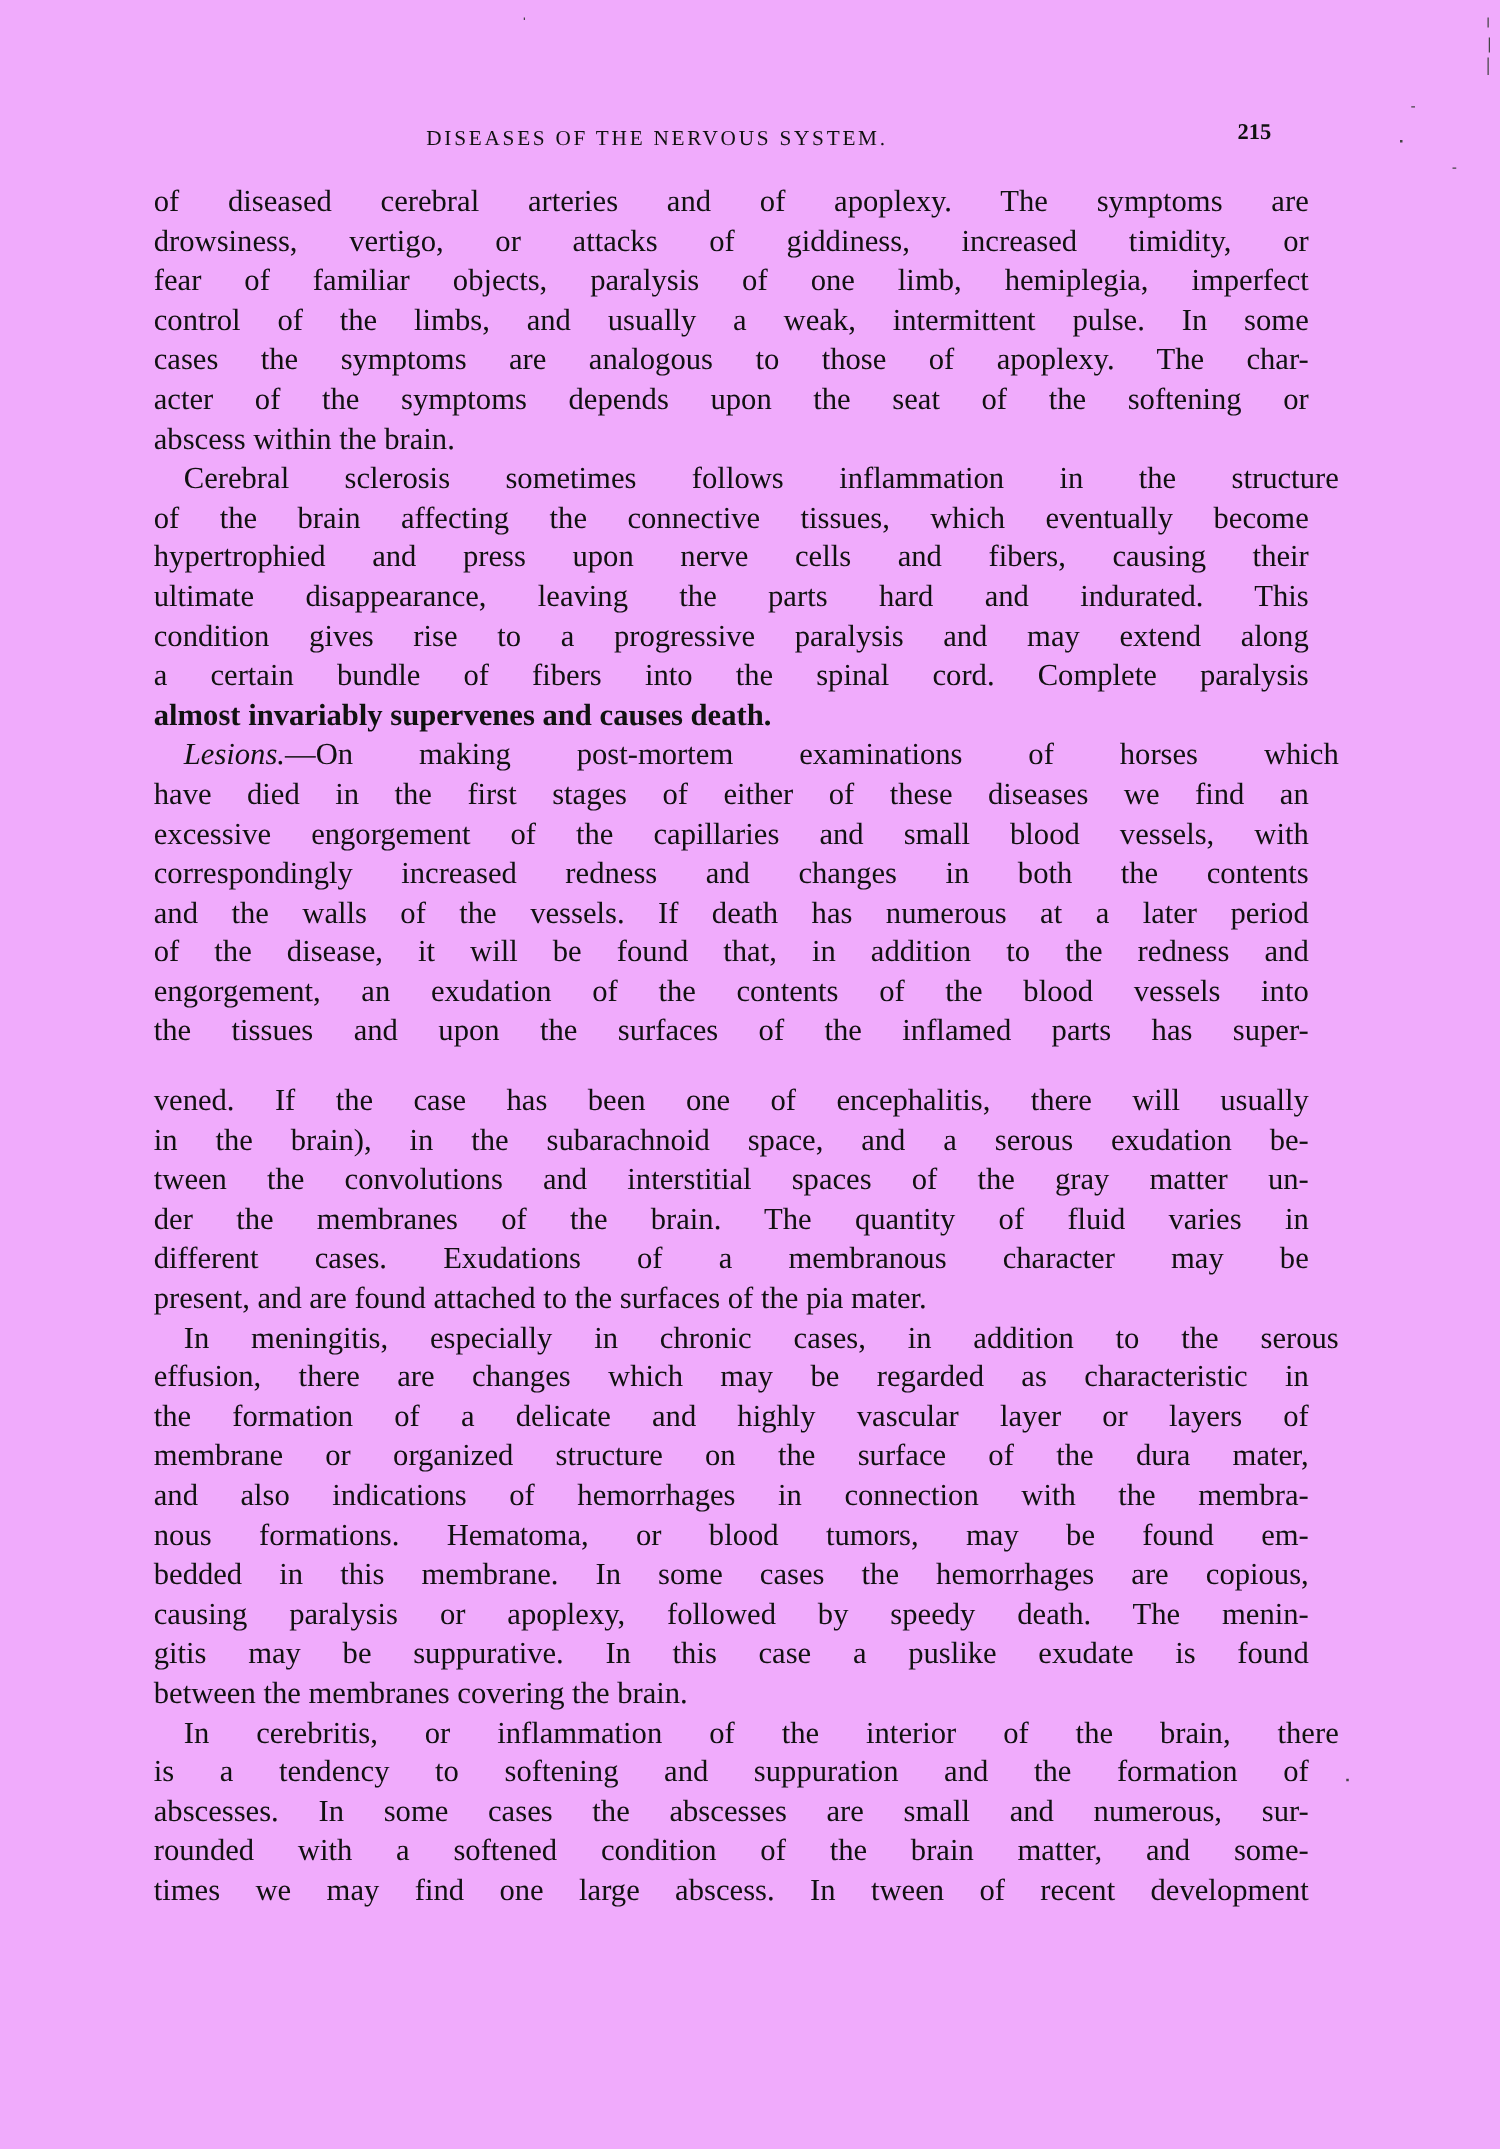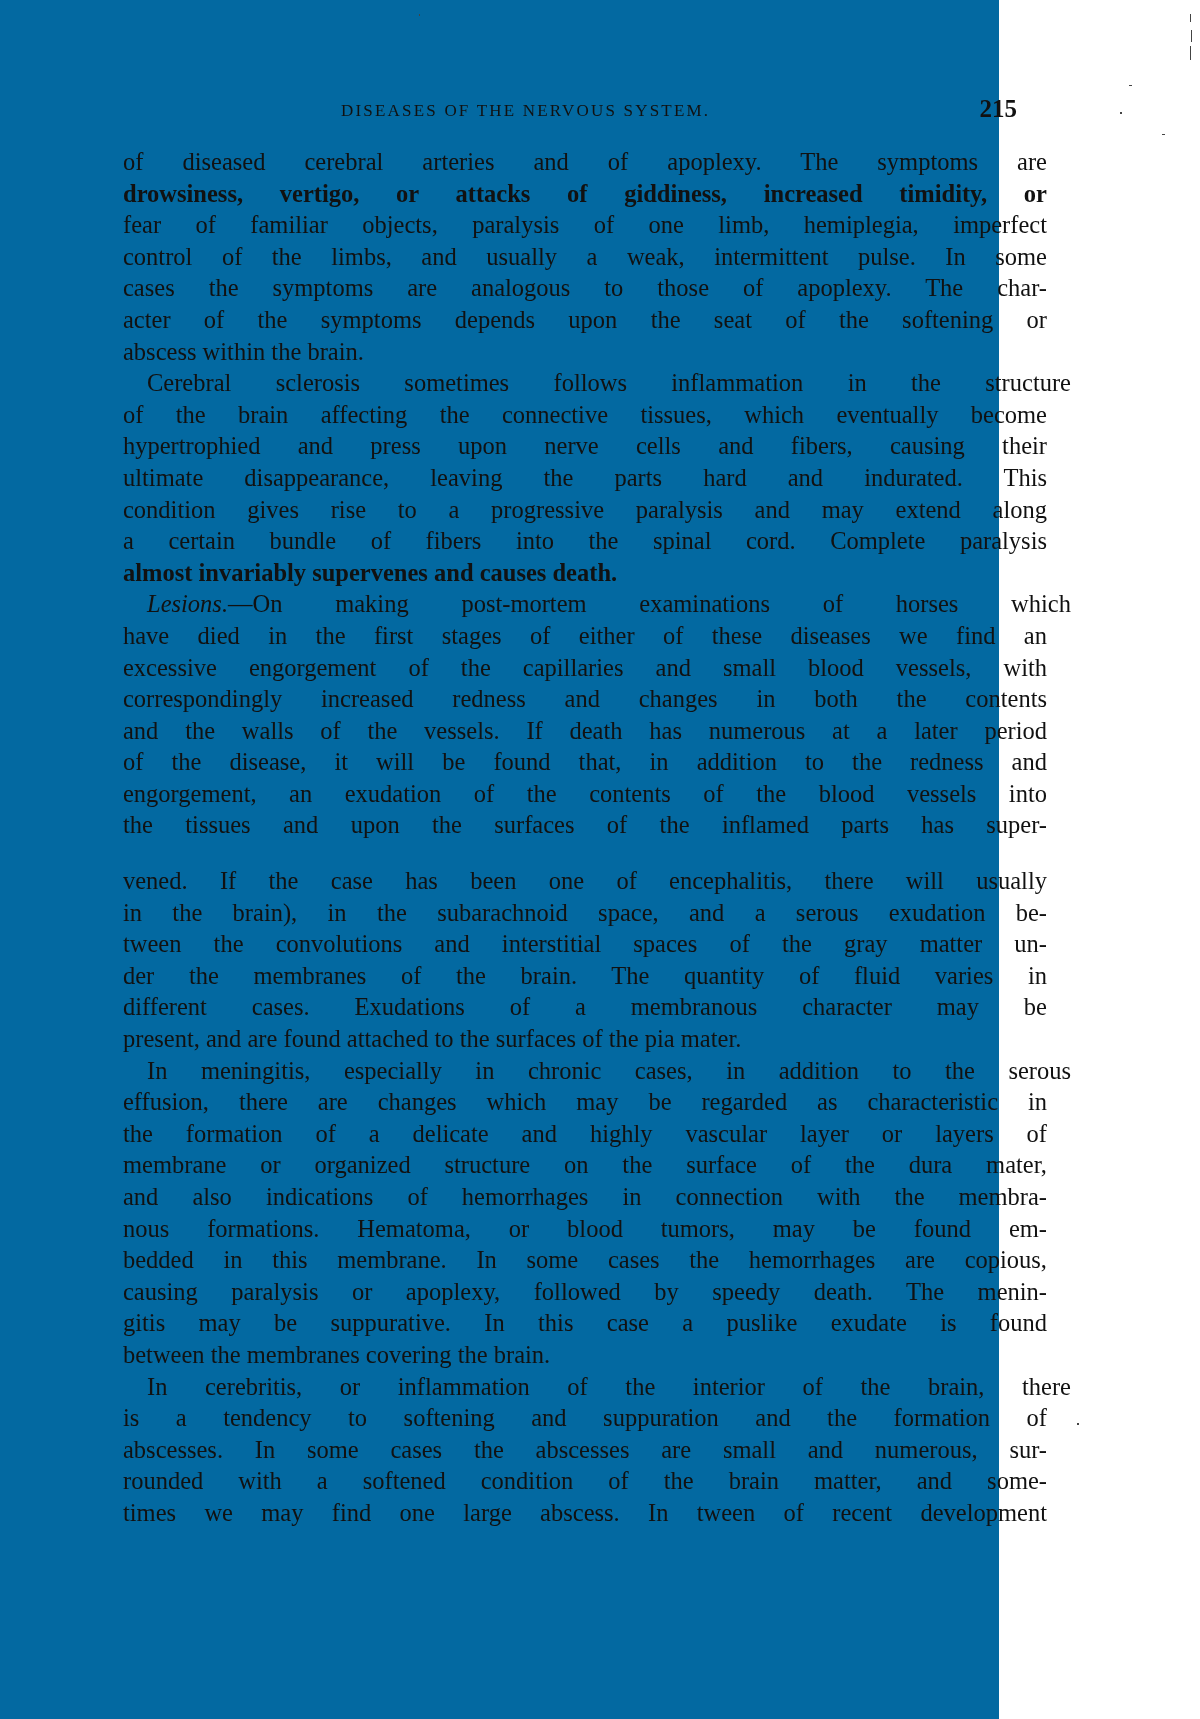--- a/index.html
+++ b/index.html
@@ -18,9 +18,9 @@
     .page {
       position: absolute;
       left: 0; top: 0;
-      width: 999px;
+      width: 1200px;
       height: 1719px;
-      background: #0369a1;
+      background: #f0abfc;
     }
     .running-head {
       position: absolute;

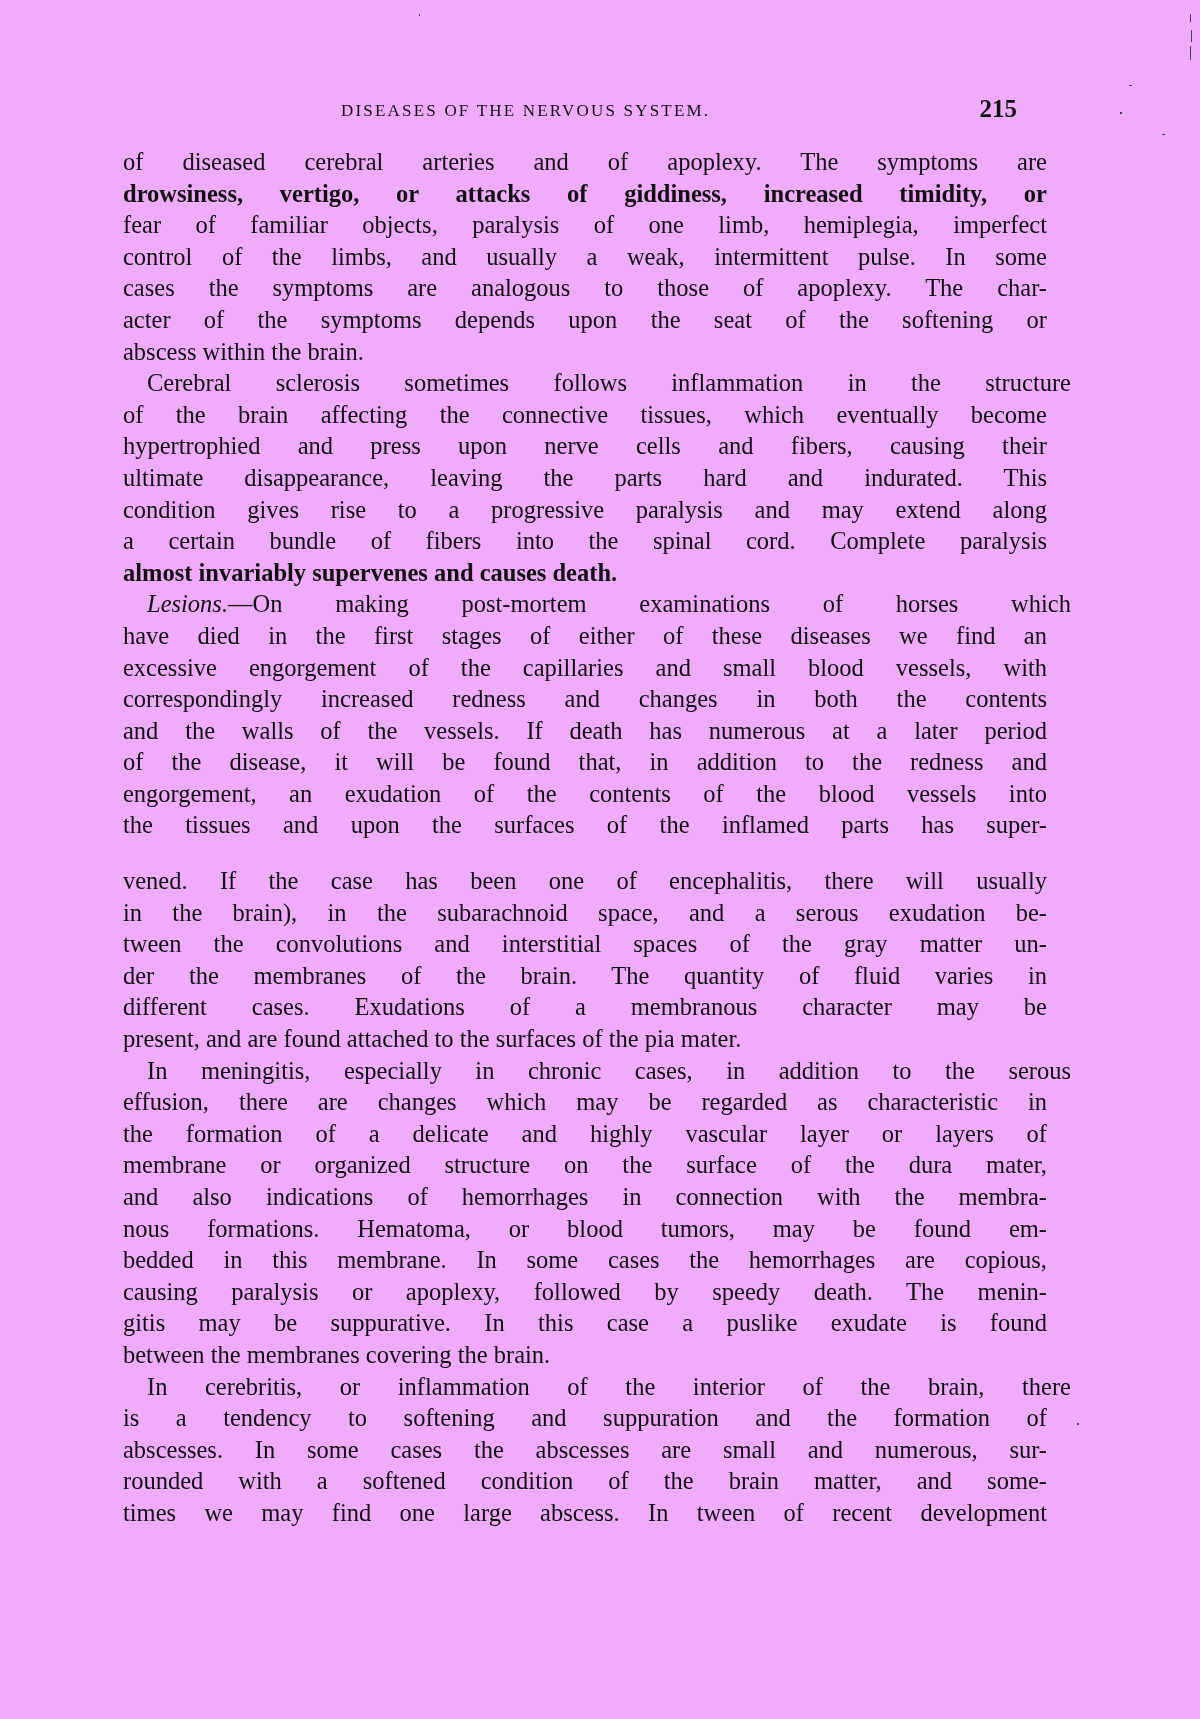--- a/index.html
+++ b/index.html
@@ -44,7 +44,7 @@
       position: absolute;
       right: 30px;
       top: 0px;
-      font-size: 25px;
+      font-size: 18px;
       font-weight: bold;
     }
     .body-text {

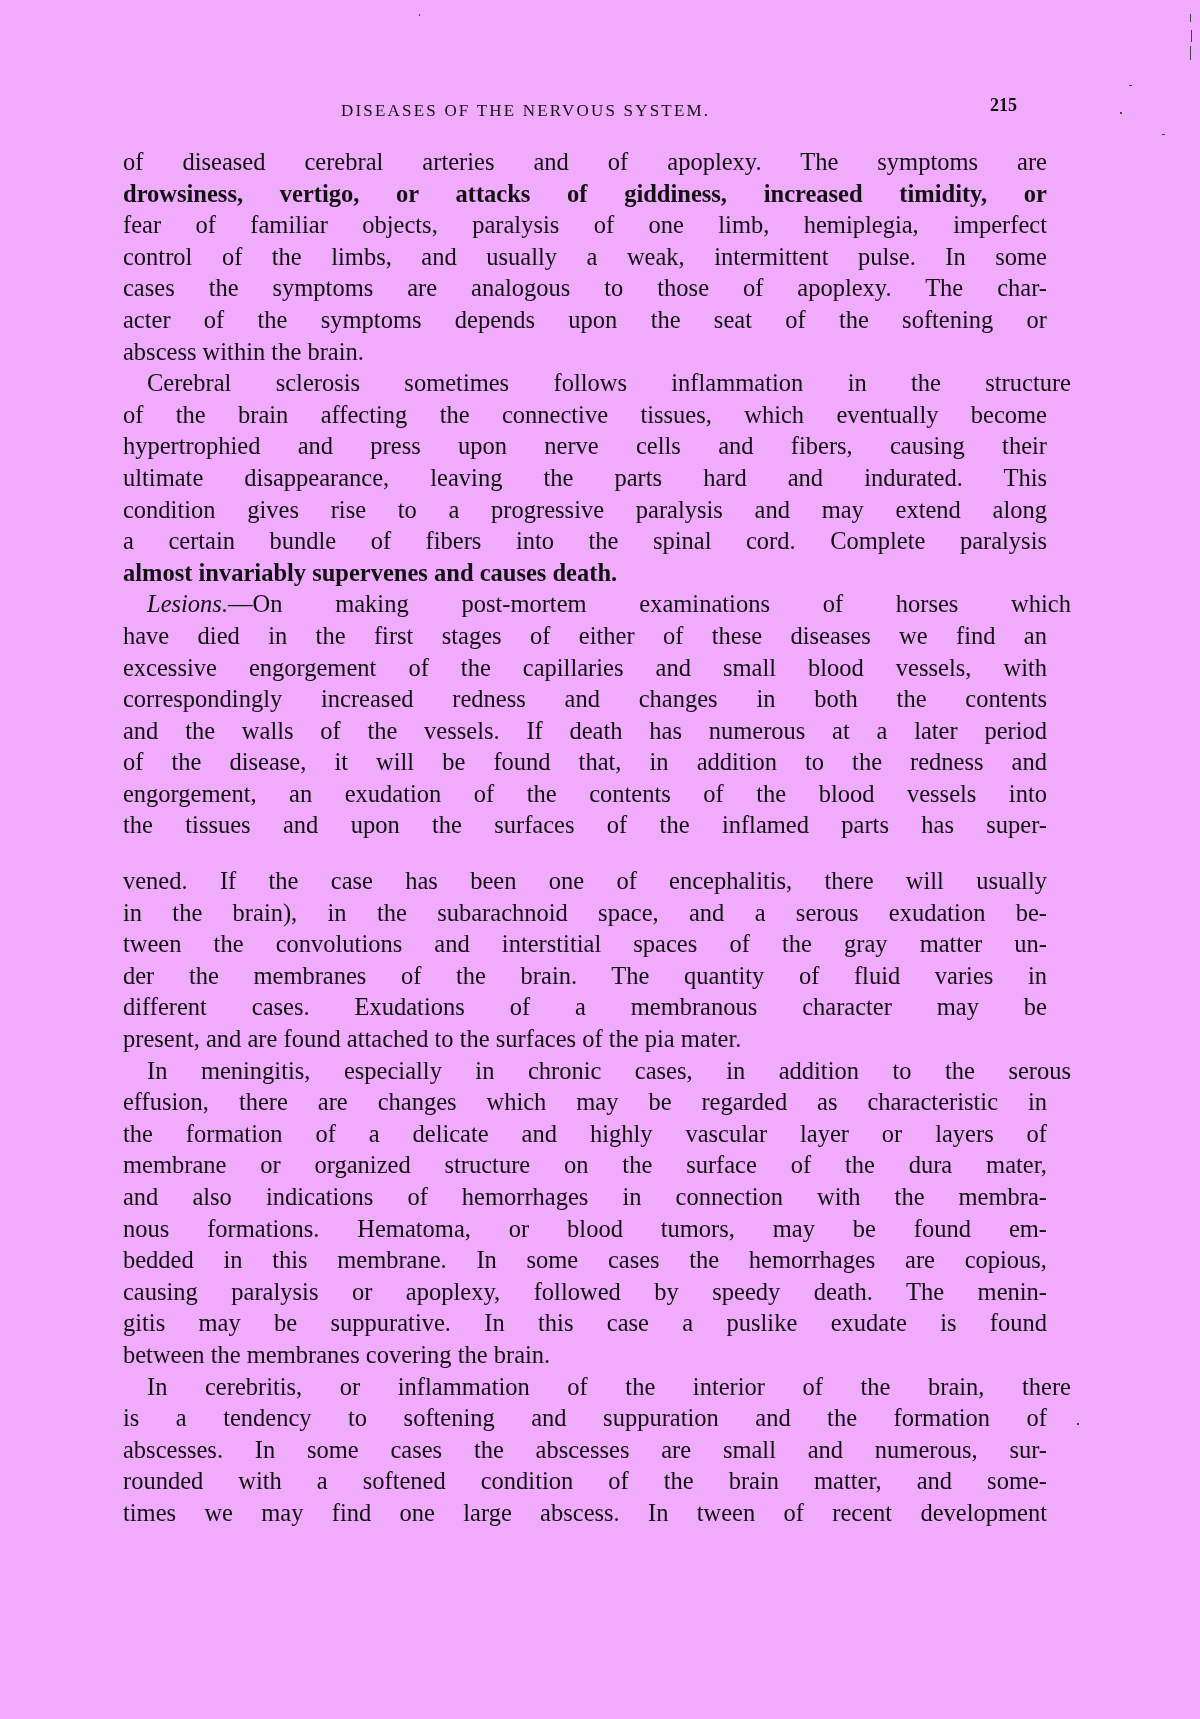--- a/index.html
+++ b/index.html
@@ -99,7 +99,7 @@
   <div class="body-text" id="body-text">
       <div>
         <span class="line" style="display: block; width: 924px;"><span>of diseased cerebral arteries and of apoplexy.  The symptoms are</span></span>
-        <span class="line" style="display: block; width: 924px; font-weight: bold;"><span>drowsiness, vertigo, or attacks of giddiness, increased timidity, or</span></span>
+        <span class="line" style="display: block; width: 924px;"><span>drowsiness, vertigo, or attacks of giddiness, increased timidity, or</span></span>
         <span class="line" style="display: block; width: 924px;"><span>fear of familiar objects, paralysis of one limb, hemiplegia, imperfect</span></span>
         <span class="line" style="display: block; width: 924px;"><span>control of the limbs, and usually a weak, intermittent pulse.  In some</span></span>
         <span class="line" style="display: block; width: 924px;"><span>cases the symptoms are analogous to those of apoplexy.  The char-</span></span>

